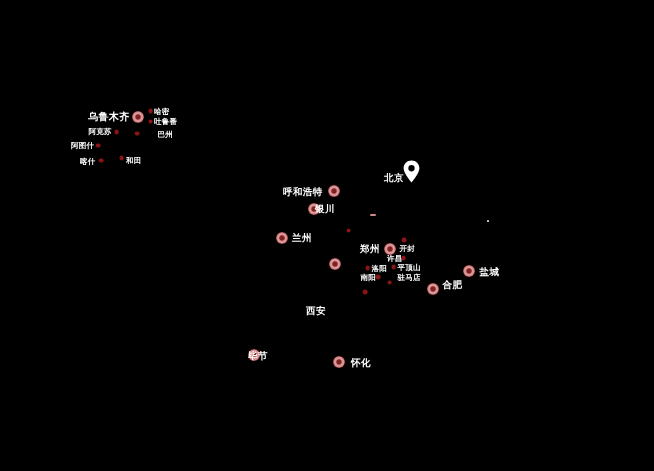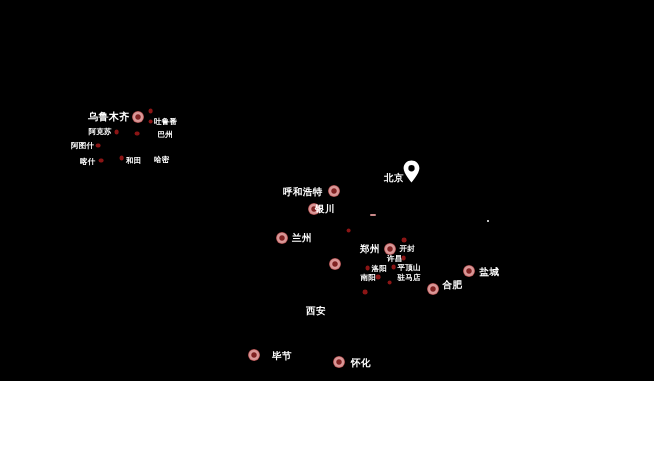--- a/index.html
+++ b/index.html
@@ -3,7 +3,7 @@
 <meta charset="utf-8">
 <style>
   html,body{margin:0;padding:0;}
-  #map{position:relative;width:654px;height:381px;background:#000;overflow:hidden;
+  #map{position:relative;width:654px;height:471px;background:#000;overflow:hidden;
        font-family:"DejaVu Sans","Liberation Sans",sans-serif;}
   .marker{position:absolute;transform:translate(-50%,-50%);}
   .donut{width:12px;height:12px;border-radius:50%;

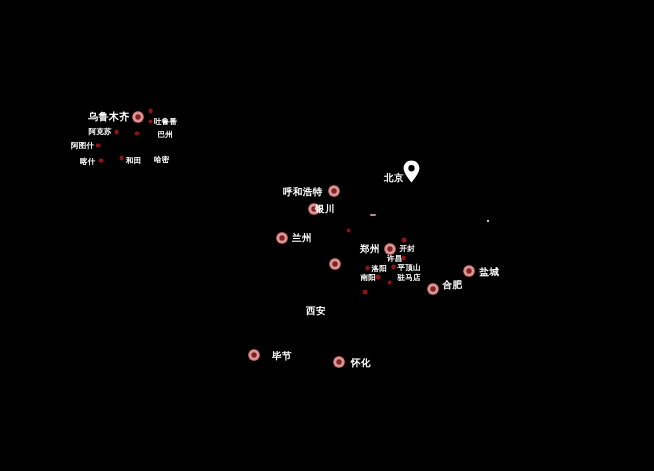--- a/index.html
+++ b/index.html
@@ -25,7 +25,7 @@
       <div class="marker donut" style="left: 138px; top: 117px;"></div>
       <div class="citylabel l" style="left: 88px; top: 111.5px;">乌鲁木齐</div>
       <div class="marker dot" style="left: 150.5px; top: 111px;"></div>
-      <div class="citylabel s" style="left: 154px; top: 107.5px; margin-top: 48px;">哈密</div>
+      <div class="citylabel s" style="left: 154px; top: 107.5px;">哈密</div>
       <div class="marker dot" style="left: 150.5px; top: 121.5px;"></div>
       <div class="citylabel s" style="left: 154px; top: 118px;">吐鲁番</div>
       <div class="marker dot" style="left: 116.5px; top: 132px;"></div>

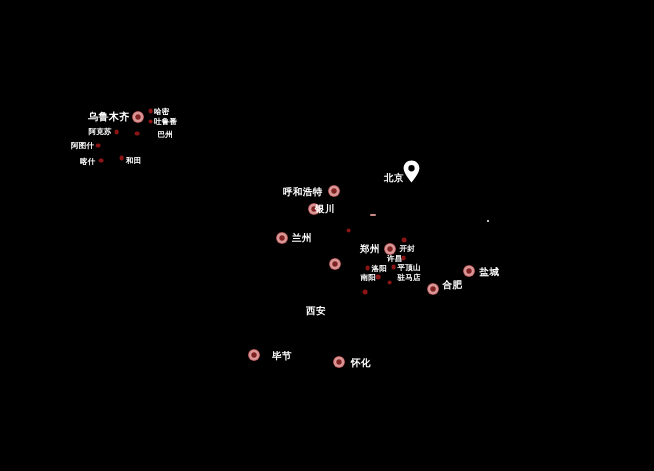--- a/index.html
+++ b/index.html
@@ -65,7 +65,7 @@
       <div class="marker donut" style="left: 468.5px; top: 271px;"></div>
       <div class="citylabel m" style="left: 479.5px; top: 266.5px;">盐城</div>
       <div class="marker donut" style="left: 253.5px; top: 354.5px;"></div>
-      <div class="citylabel m" style="left: 272px; top: 350.5px;">毕节</div>
+      <div class="citylabel m" style="left: 248px; top: 350.5px;">毕节</div>
       <div class="marker donut" style="left: 339px; top: 362px;"></div>
       <div class="citylabel m" style="left: 351px; top: 358px;">怀化</div>
       <div class="marker dot" style="left: 348.5px; top: 230.5px;"></div>

